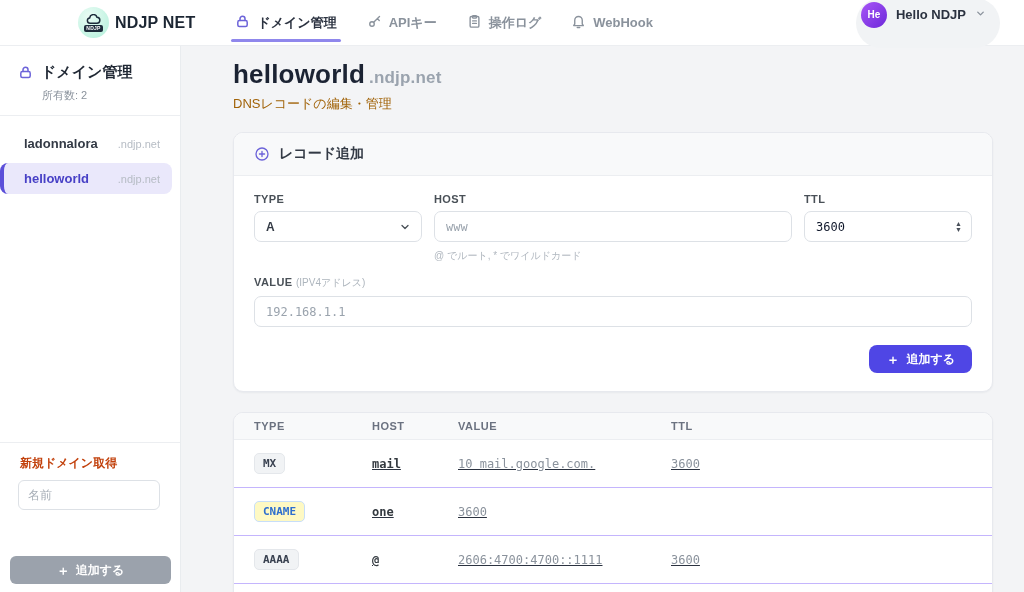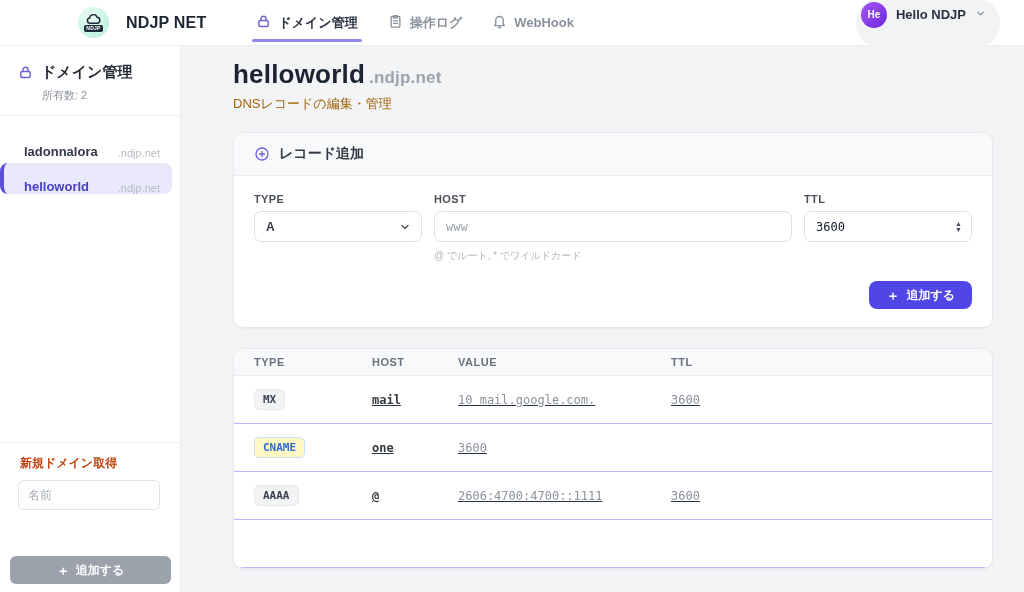--- a/index.html
+++ b/index.html
@@ -16,7 +16,7 @@
     display:flex; align-items:center; padding-left:78px; padding-right:24px;
     position:relative; z-index:5;
   }
-  .brand { display:flex; align-items:center; gap:17px; margin-right:50px; }
+  .brand { display:flex; align-items:center; gap:6px; margin-right:40px; }
   .logo-circle {
     width:31px; height:31px; border-radius:50%;
     background:radial-gradient(circle at 35% 30%, #eafcf4, #c2f3e2 70%, #aeeeda);

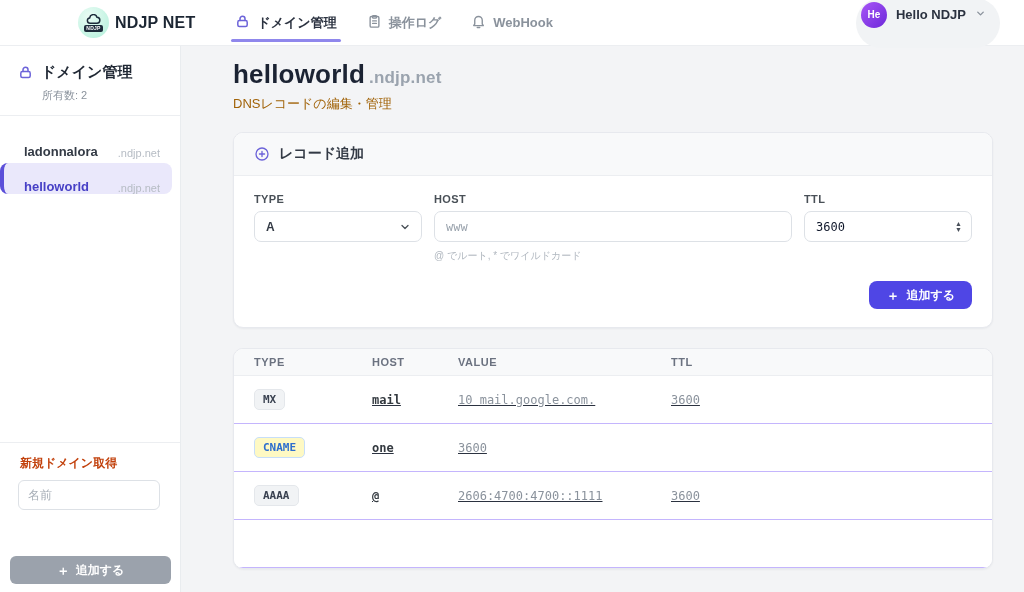--- a/index.html
+++ b/index.html
@@ -185,6 +185,15 @@
     <div class="nav-item">
       <span class="nav-ico">
         <svg viewBox="0 0 24 24" fill="none" stroke="currentColor" stroke-width="2.2" stroke-linecap="round">
+            <circle cx="8" cy="16" r="3.6"></circle>
+            <path d="M10.7 13.3 20 4m-3.4 3.4 3 3"></path>
+          </svg>
+      </span>
+      <span>APIキー</span>
+    </div>
+    <div class="nav-item">
+      <span class="nav-ico">
+        <svg viewBox="0 0 24 24" fill="none" stroke="currentColor" stroke-width="2.2" stroke-linecap="round">
             <rect x="5" y="4" width="14" height="17" rx="2"></rect>
             <rect x="9" y="2.5" width="6" height="4" rx="1"></rect>
             <path d="M9 11h6M9 15h6"></path>

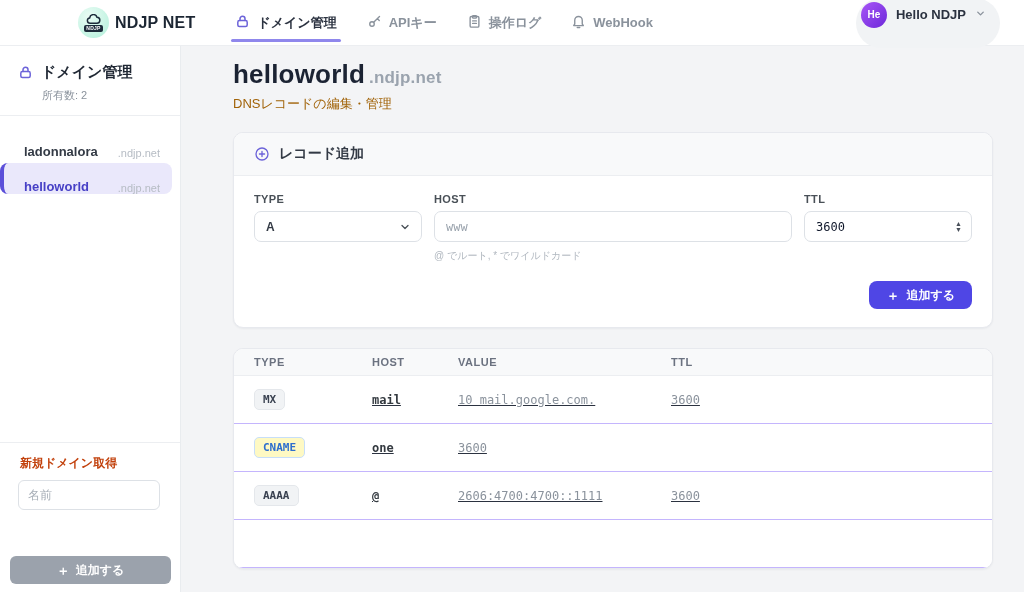--- a/index.html
+++ b/index.html
@@ -69,7 +69,7 @@
   .sb-divider { border-top:1px solid #eceef1; }
   .sb-list { padding:12px 0; }
   .sb-item {
-    display:flex; align-items:flex-end; justify-content:space-between;
+    display:flex; align-items:center; justify-content:space-between;
     height:31px; padding:0 12px 0 20px; margin:0 8px 4px 0; cursor:pointer;
     border-left:4px solid transparent; border-radius:8px;
   }

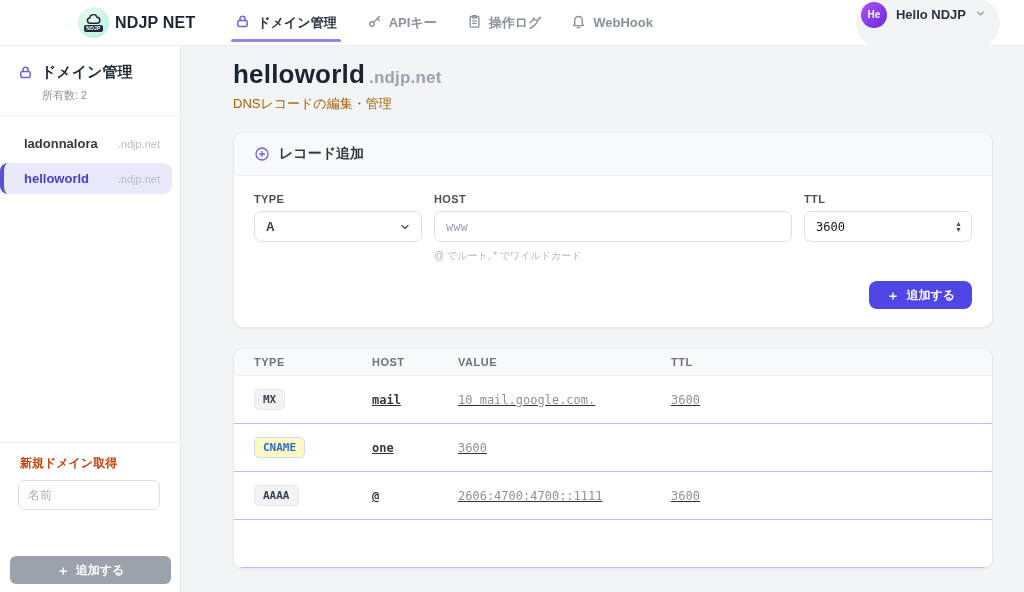--- a/index.html
+++ b/index.html
@@ -307,6 +307,15 @@
           </div>
         </div>
 
+        <div class="fgroup value-row">
+          <label class="flabel">
+            <span>VALUE</span>
+            <span class="note">(IPV4アドレス)</span>
+          </label>
+          <div class="control">
+            <input class="mono" placeholder="192.168.1.1" style="">
+          </div>
+        </div>
 
         <div class="btn-row">
           <button class="btn-primary">

